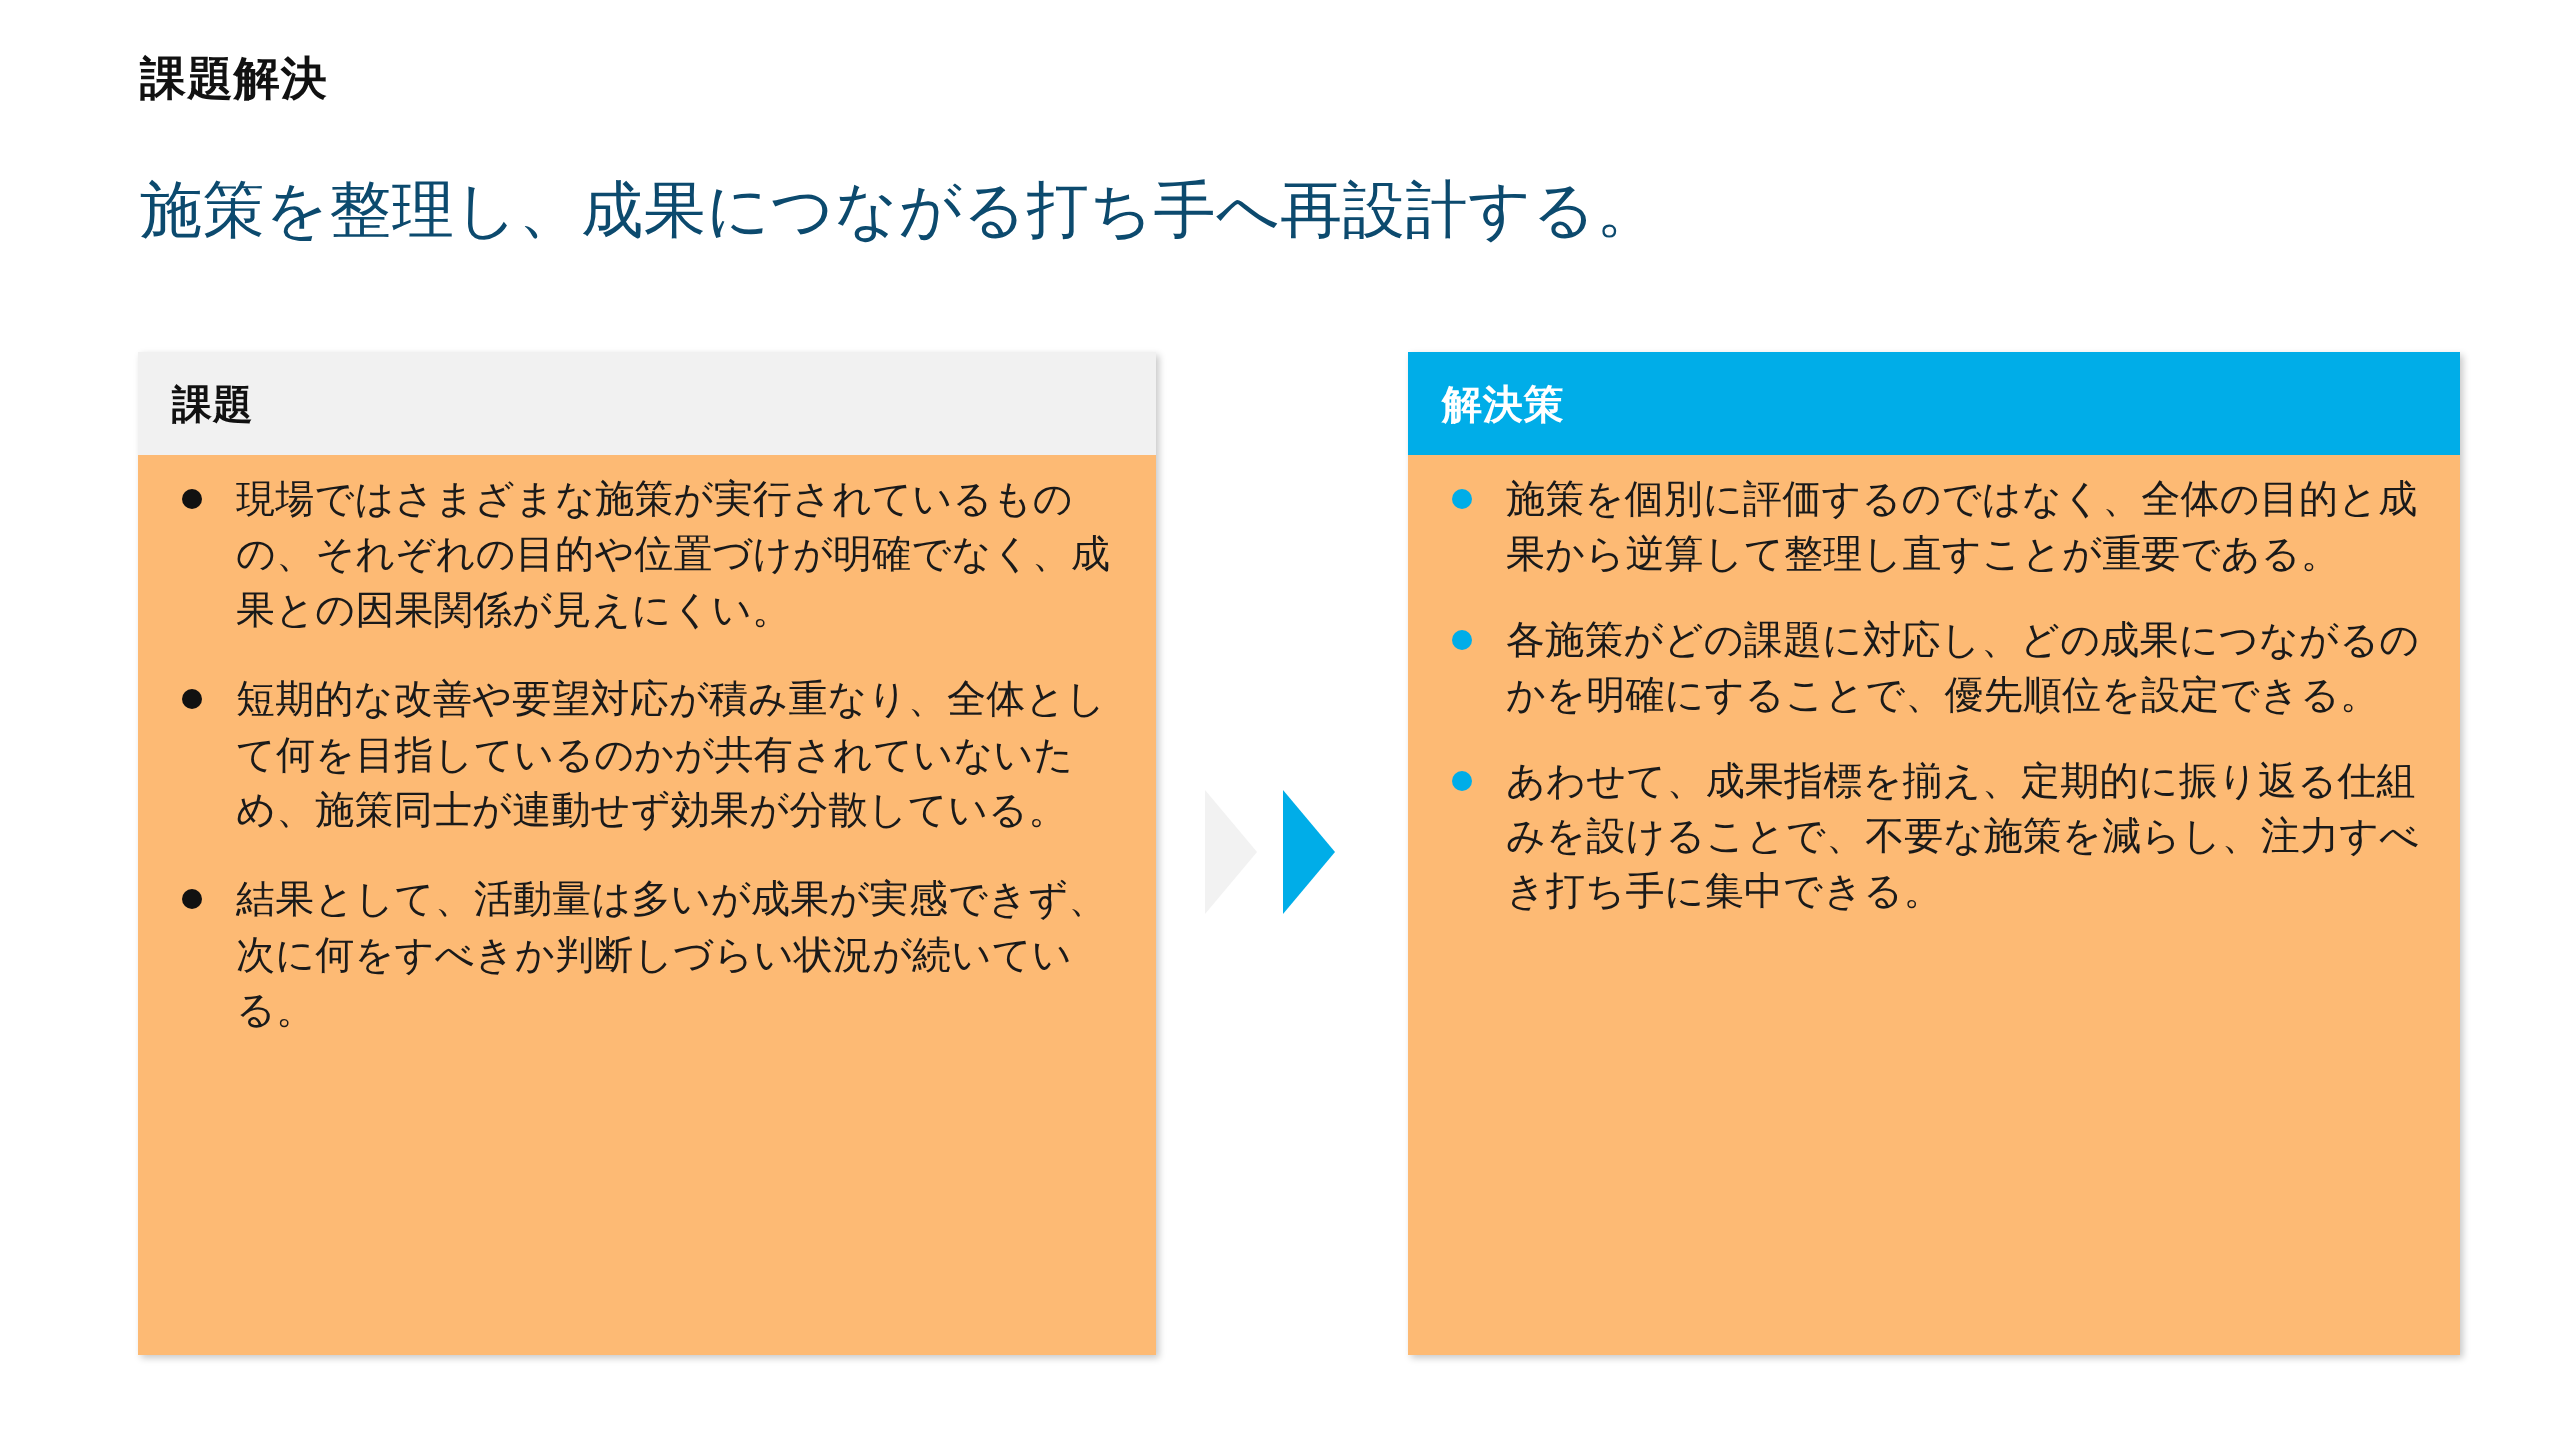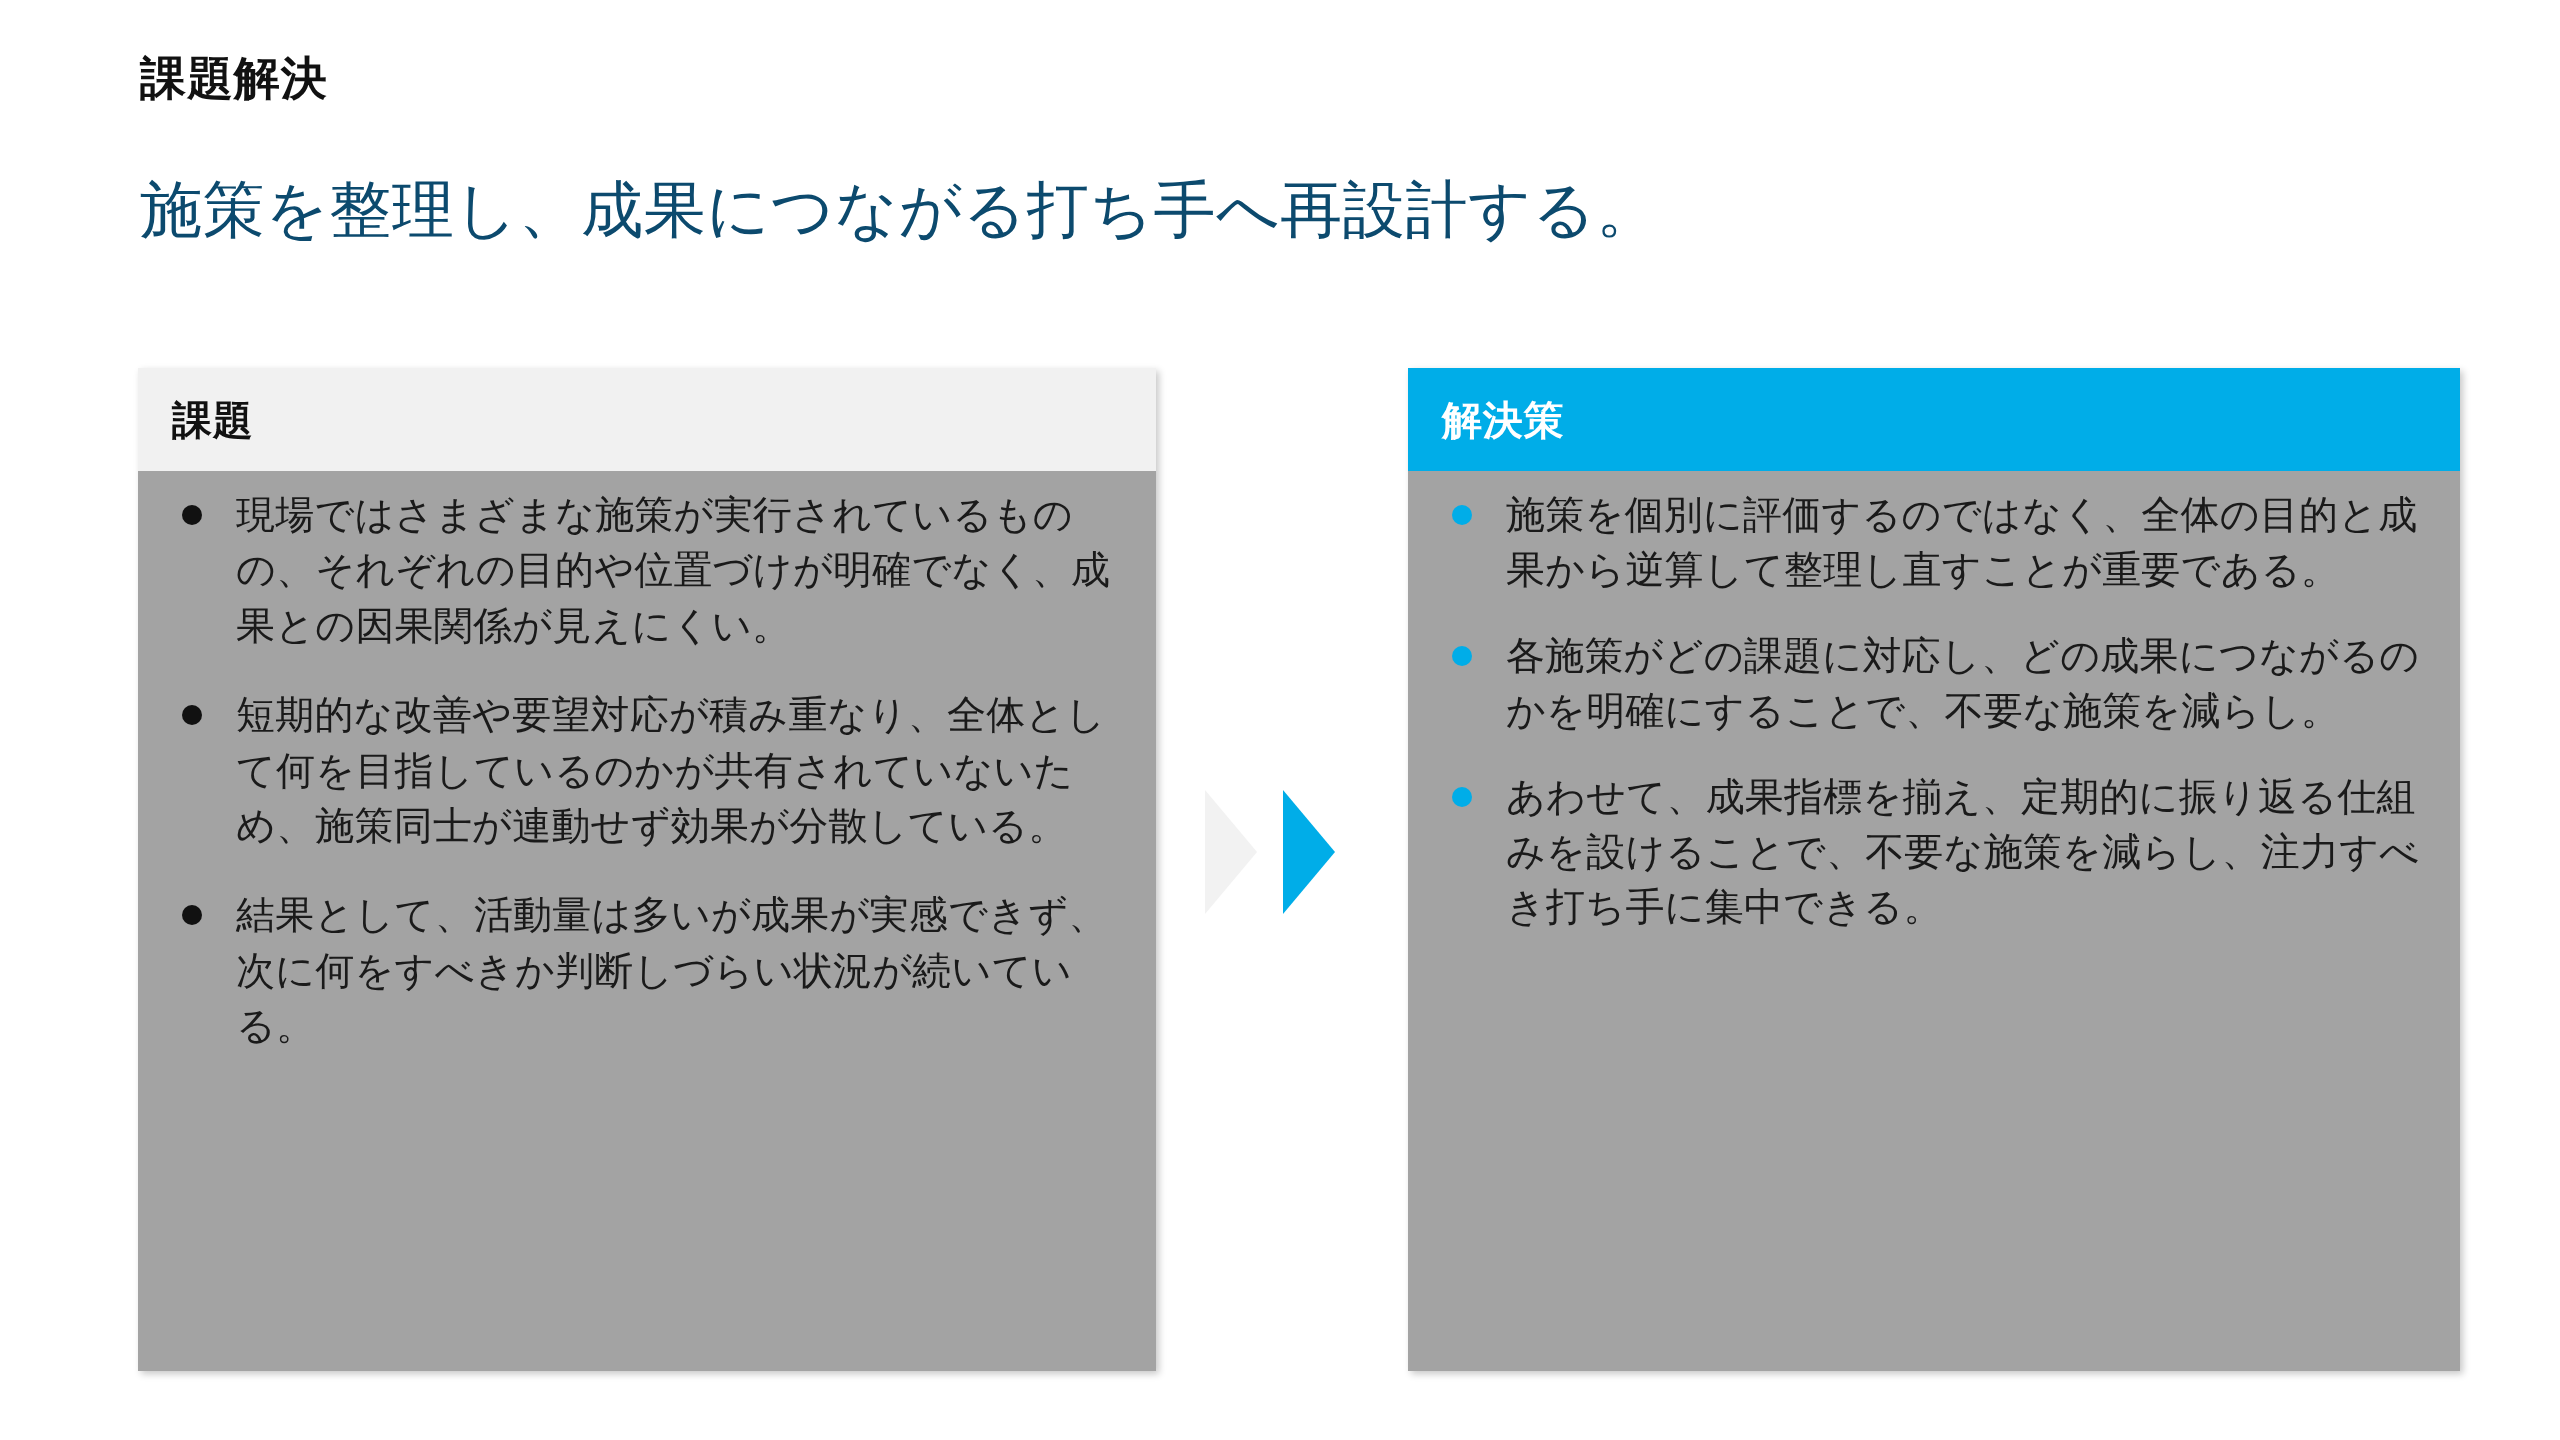--- a/index.html
+++ b/index.html
@@ -48,10 +48,10 @@
   
   .card {
     position: absolute;
-    top: 368px;
+    top: 352px;
     width: 1018px;
     height: 1003px;
-    background: #a3a3a3;
+    background: #fdba74;
     box-shadow: 3px 3px 7px rgba(0, 0, 0, 0.22);
     box-sizing: border-box;
     overflow: hidden;

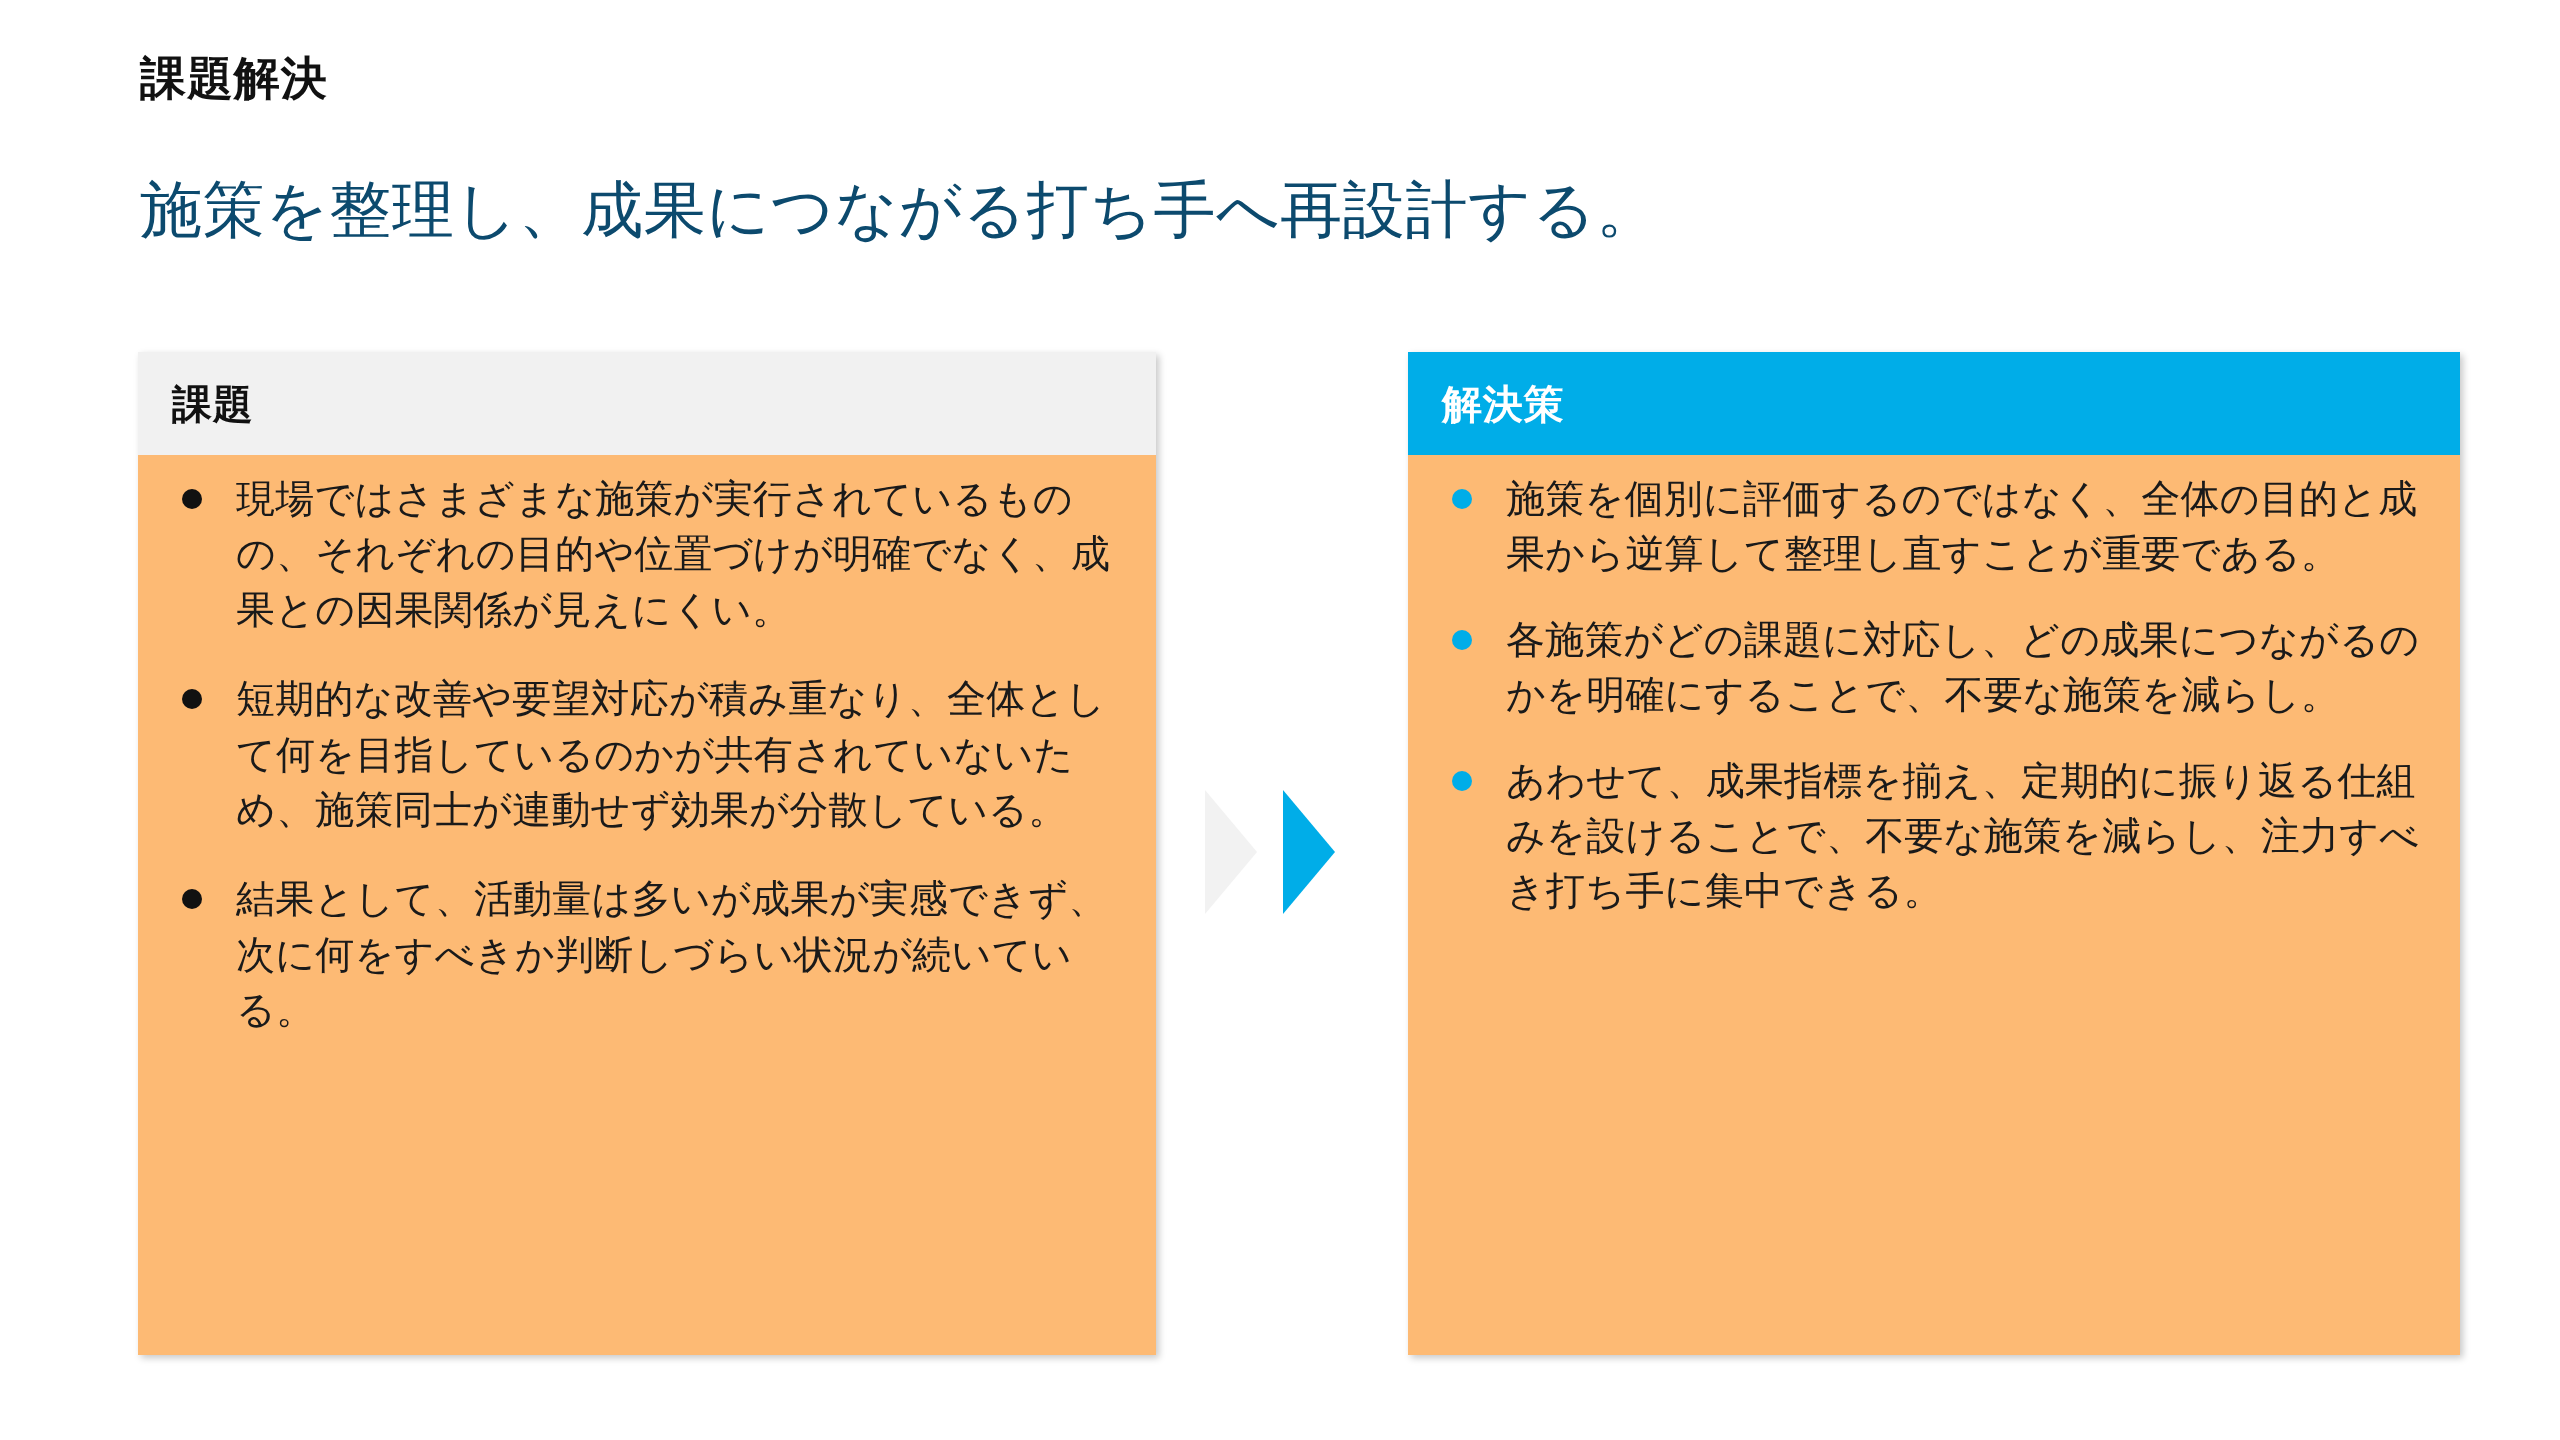--- a/index.html
+++ b/index.html
@@ -187,7 +187,7 @@
         </li>
         <li class="bullet-item">
           <span class="bullet-marker cyan"></span>
-          <span>各施策がどの課題に対応し、どの成果につながるのかを明確にすることで、不要な施策を減らし。</span>
+          <span>各施策がどの課題に対応し、どの成果につながるのかを明確にすることで、優先順位を設定できる。</span>
         </li>
         <li class="bullet-item">
           <span class="bullet-marker cyan"></span>

